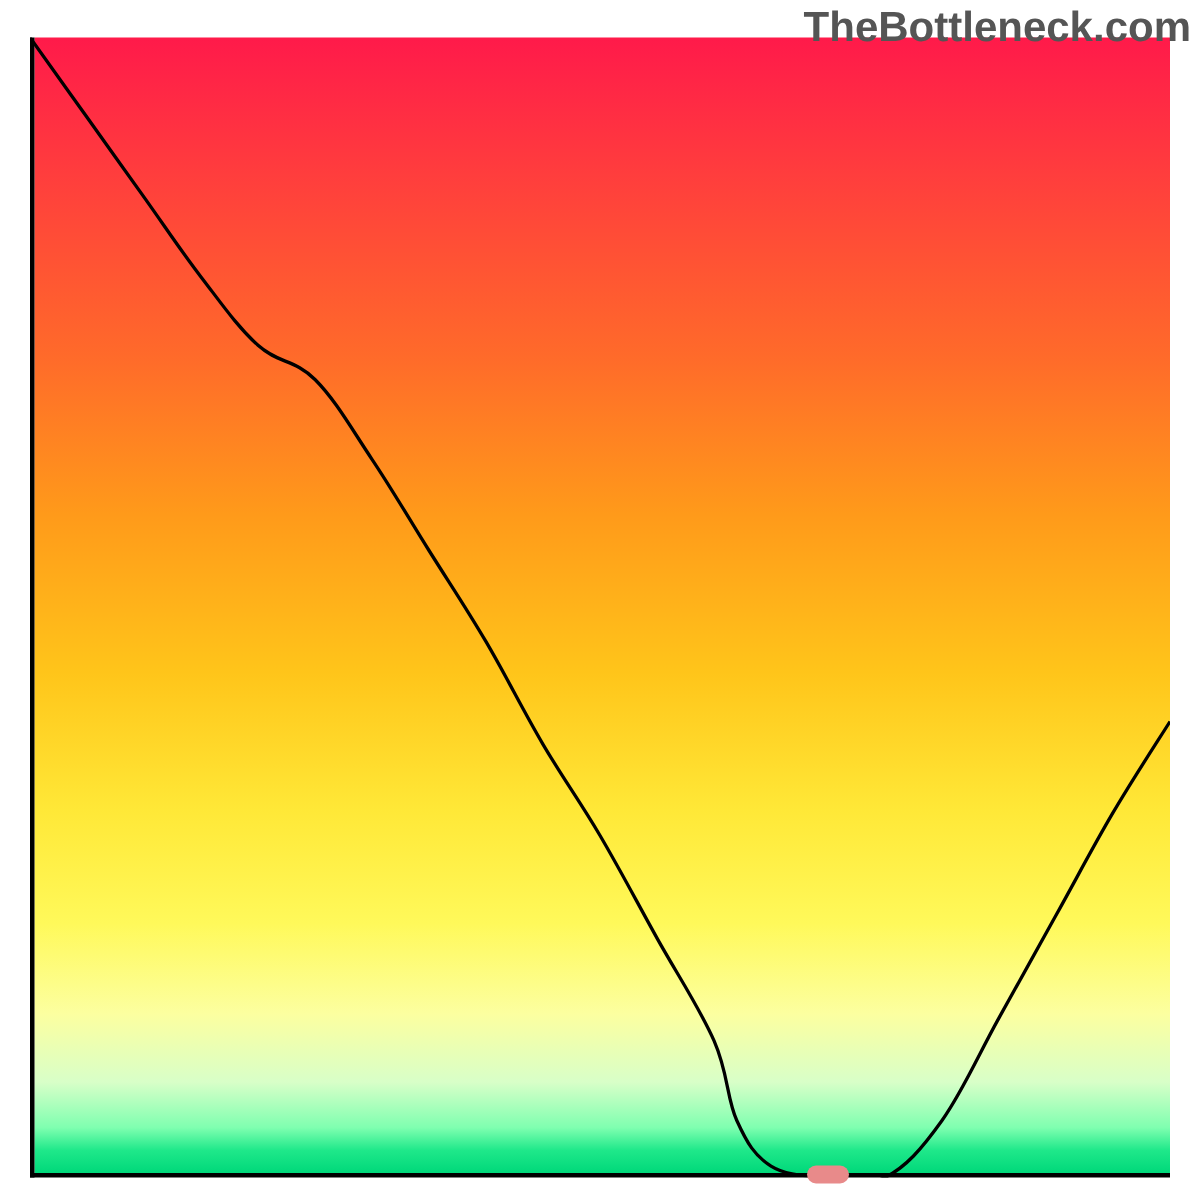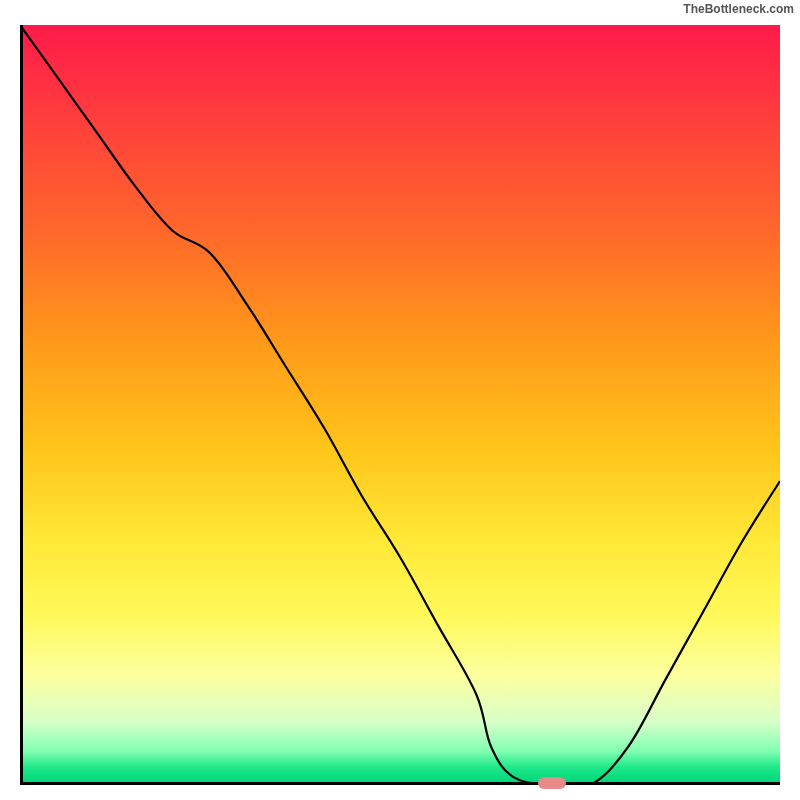--- a/index.html
+++ b/index.html
@@ -16,7 +16,7 @@
     position: absolute;
     top: 2px;
     right: 6px;
-    font-size: 12px;
+    font-size: 28px;
     font-weight: bold;
     color: #555;
     z-index: 10;

